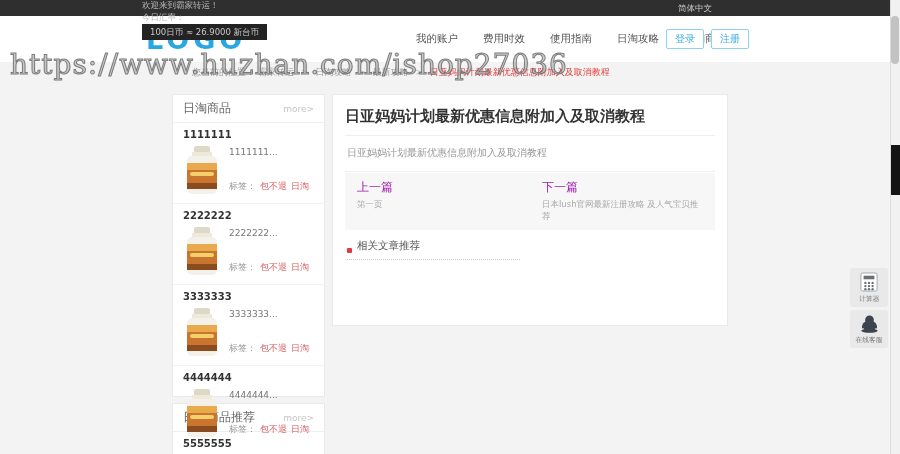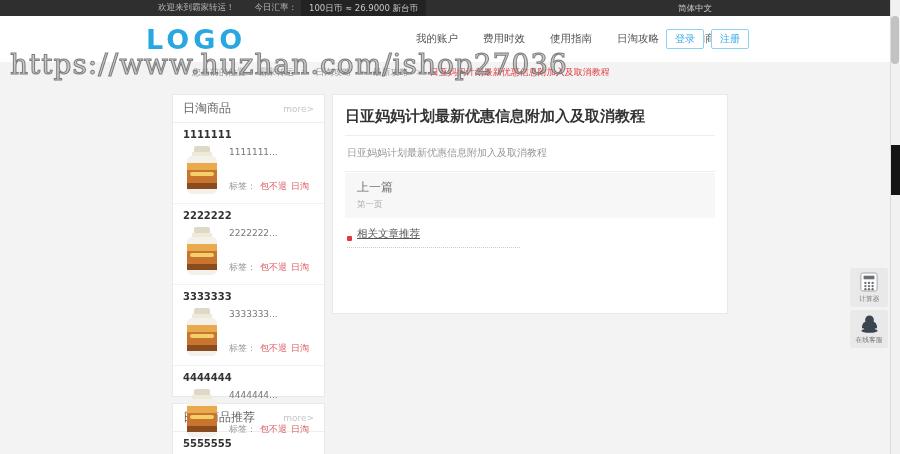--- a/index.html
+++ b/index.html
@@ -9,7 +9,7 @@
 
   
   .topbar { position:absolute; top:0; left:0; width:900px; height:16px; background:#2f2f2f; z-index:5; }
-  .topbar-left { position:absolute; left:158px; top:0; height:16px; display:flex; align-items:center; font-size:8.5px; color:#b9b9b9; }
+  .topbar-left { position:absolute; left:142px; top:0; height:16px; display:flex; font-size:8.5px; color:#b9b9b9;flex-direction:column; }
   .topbar-welcome { margin-right:20px; }
   .topbar-rate-label { margin-right:4px; }
   .topbar-rate-value { background:#232323; color:#c9c9c9; height:16px; line-height:16px; padding:0 8px; }

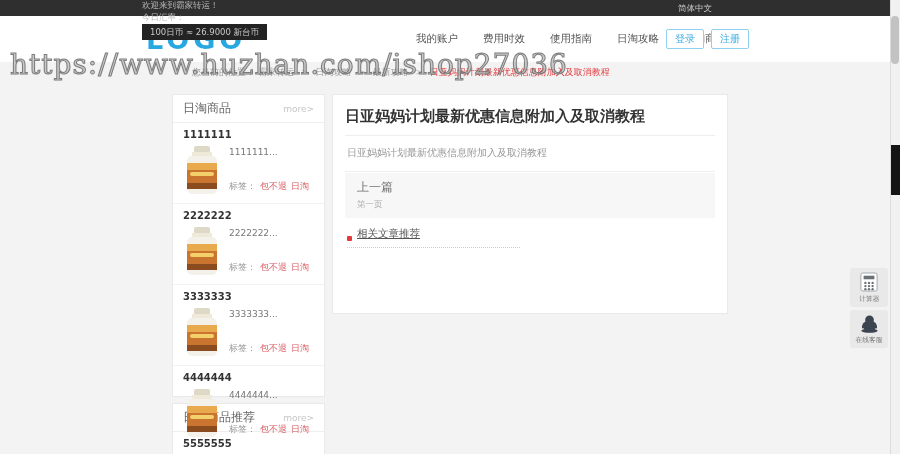--- a/index.html
+++ b/index.html
@@ -62,7 +62,7 @@
   .article-body { font-size:10px; color:#999; padding:10px 2px 11px; border-bottom:1px solid #eee; }
   .prevnext { display:flex; background:#f7f7f7; margin-top:1px; }
   .pn-cell { width:50%; padding:6px 12px 7px; }
-  .pn-label { font-size:12px; color:#737373; margin-bottom:3px; cursor:pointer; }
+  .pn-label { font-size:12px; color:#a21caf; margin-bottom:3px; cursor:pointer; }
   .pn-title { font-size:8.5px; color:#aaa; cursor:pointer; }
   .related { display:flex; margin-top:9px; min-height:72px; }
   .rel-col { width:50%; padding:0 10px 0 2px; }

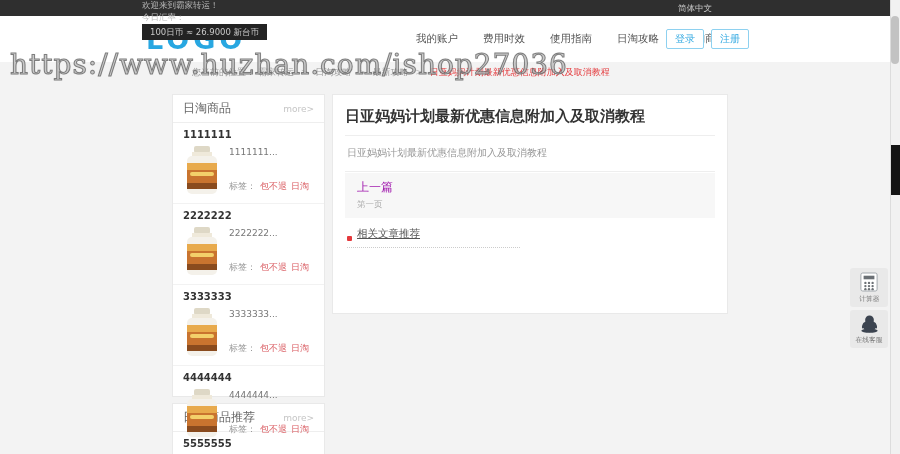--- a/index.html
+++ b/index.html
@@ -242,6 +242,10 @@
           <div class="pn-label">上一篇</div>
           <div class="pn-title">第一页</div>
         </div>
+        <div class="pn-cell">
+          <div class="pn-label">下一篇</div>
+          <div class="pn-title">日本lush官网最新注册攻略 及人气宝贝推荐</div>
+        </div>
       </div>
       <div class="related">
         <div class="rel-col">

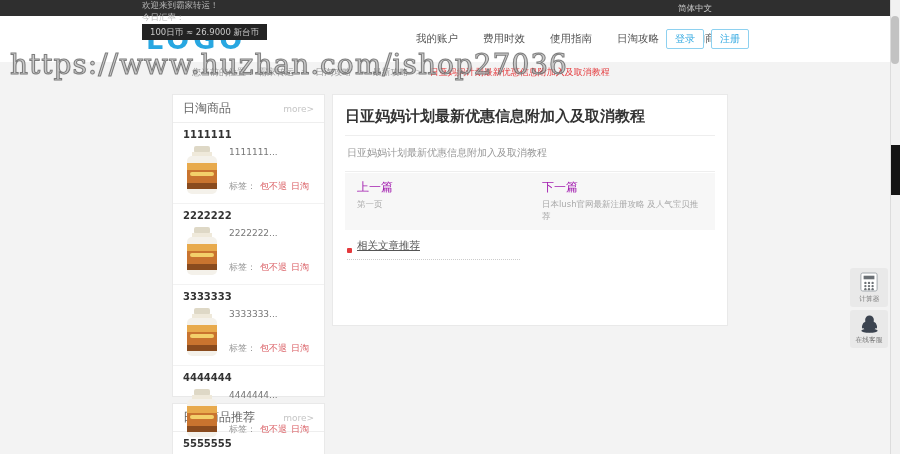--- a/index.html
+++ b/index.html
@@ -68,7 +68,7 @@
   .rel-col { width:50%; padding:0 10px 0 2px; }
   .rel-col + .rel-col { border-left:1px solid #eee; padding-left:12px; }
   .rel-head { display:flex; align-items:flex-end; gap:5px; font-size:10.5px; color:#555;
-    padding-bottom:6px; border-bottom:1px dotted #ccc;text-decoration:underline; }
+    padding-bottom:6px; border-bottom:1px dotted #ccc; }
   .red-dot { width:5px; height:5px; background:#e4393c; border-radius:1px; flex:none; }
 
   

